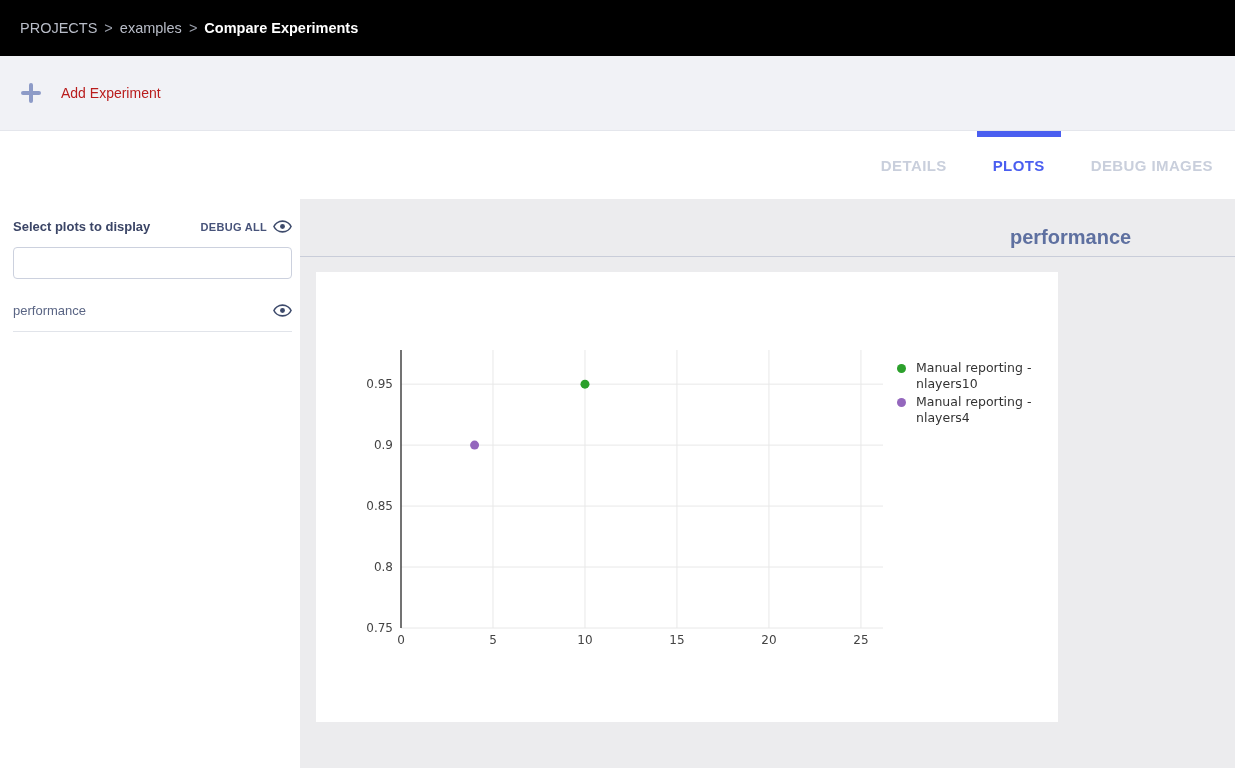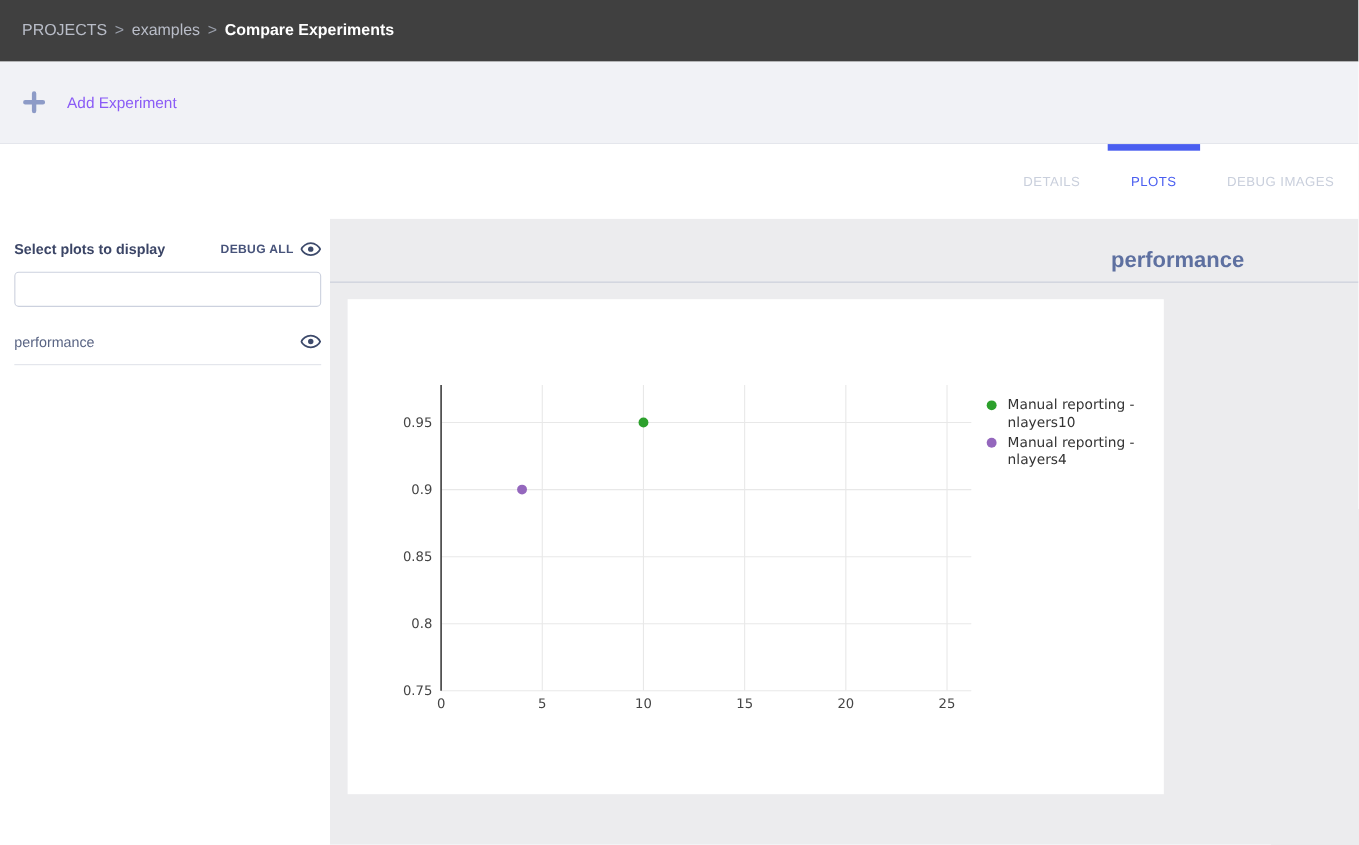--- a/index.html
+++ b/index.html
@@ -7,7 +7,7 @@
               font-family:"Liberation Sans", sans-serif; }
 
   
-  .navbar { height:56px; background:#404040; display:flex; align-items:center; padding:0 20px; }
+  .navbar { height:56px; background:#000000; display:flex; align-items:center; padding:0 20px; }
   .breadcrumb { display:flex; align-items:center; gap:7px; font-size:14.5px; color:#b9bdc8; }
   .crumb { color:#b9bdc8; cursor:pointer; }
   .crumb-sep { color:#9a9fab; }

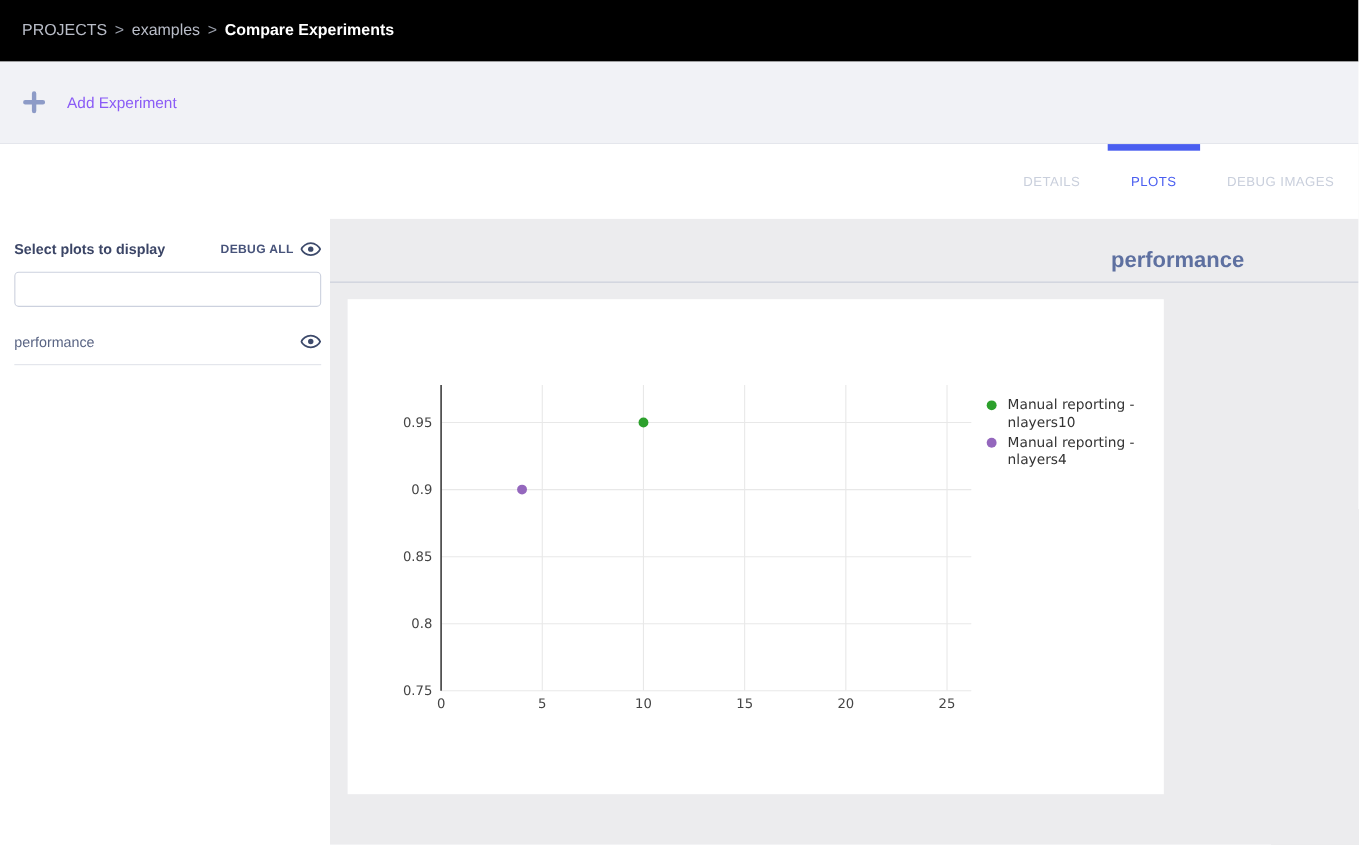--- a/index.html
+++ b/index.html
@@ -17,7 +17,7 @@
   .addbar { height:75px; background:#f1f2f6; border-bottom:1px solid #e4e6ec;
             display:flex; align-items:center; padding-left:20px; }
   .plus-icon { width:22px; height:22px; margin-right:19px; cursor:pointer; }
-  .add-label { font-size:14px; color:#8b5cf6; cursor:pointer; }
+  .add-label { font-size:14px; color:#b91c1c; cursor:pointer; }
 
   
   .tabrow { height:68px; background:#ffffff; display:flex; justify-content:flex-end;

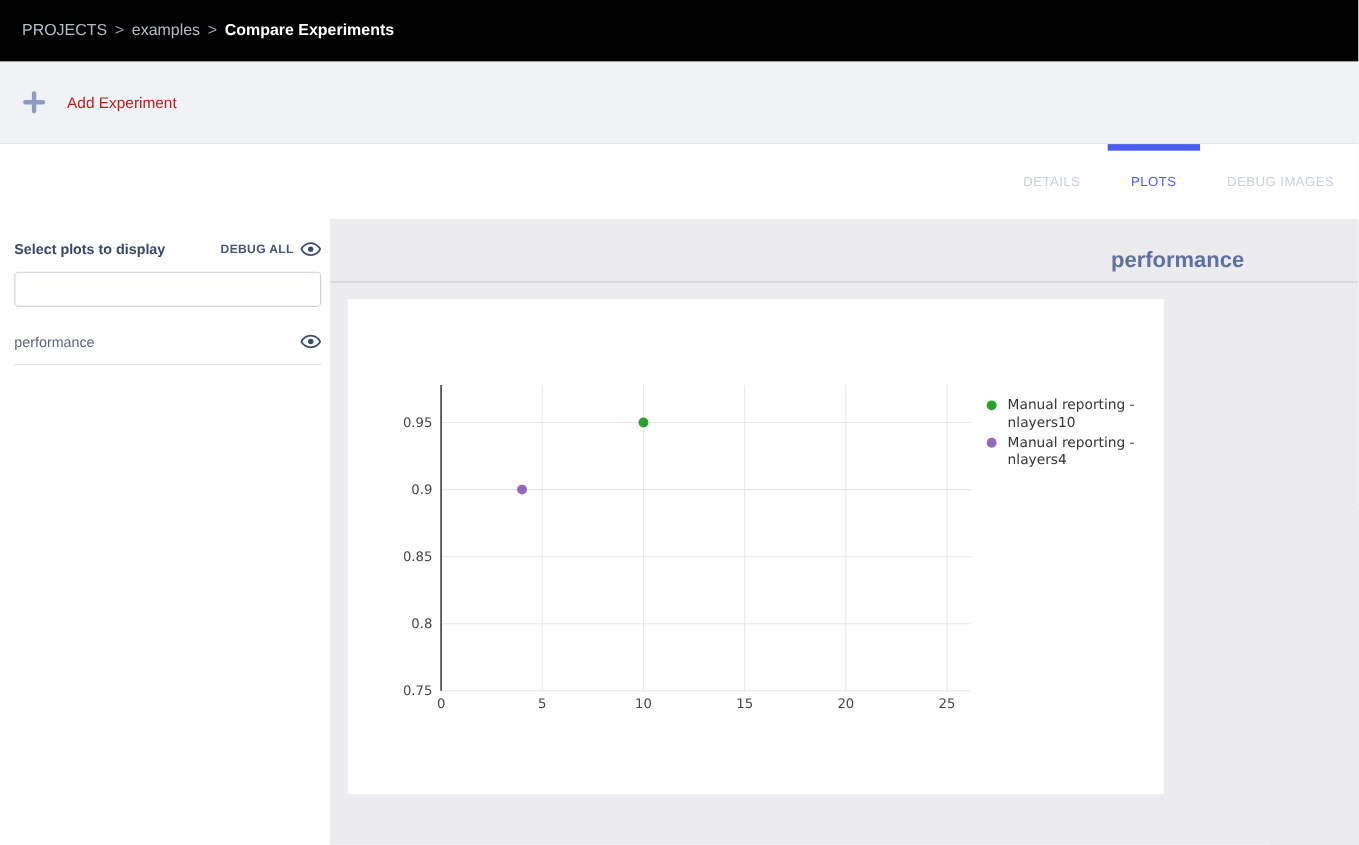--- a/index.html
+++ b/index.html
@@ -23,7 +23,7 @@
   .tabrow { height:68px; background:#ffffff; display:flex; justify-content:flex-end;
             align-items:stretch; padding-right:22px; gap:46px; }
   .tab { display:flex; align-items:center; position:relative; cursor:pointer;
-         font-size:12px; font-weight:400; letter-spacing:.4px; color:#c9cfdc; }
+         font-size:15px; font-weight:700; letter-spacing:.4px; color:#c9cfdc; }
   .tab.active { color:#4a5ef0; }
   .tab.active::before { content:''; position:absolute; top:0; left:50%;
          transform:translateX(-50%); width:84px; height:6px; background:#4a5ef0; }

